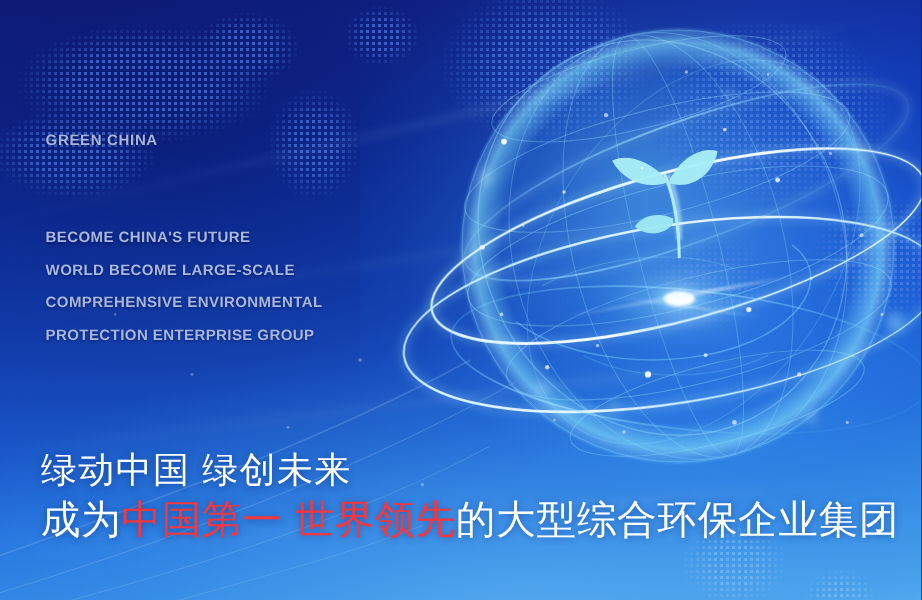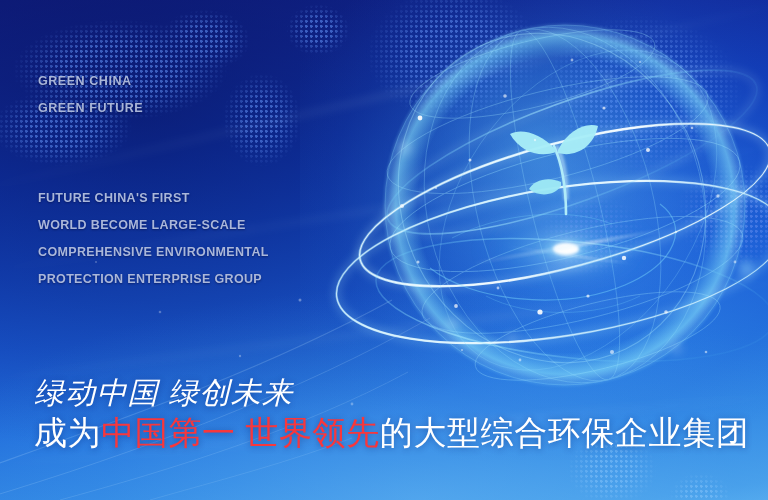--- a/index.html
+++ b/index.html
@@ -117,6 +117,7 @@
     line-height: 27px;
     white-space: nowrap;
     text-shadow: 0 1px 2px rgba(0,10,60,0.5);
+    margin-top: 36px;
   }
 
   .tagline-block {

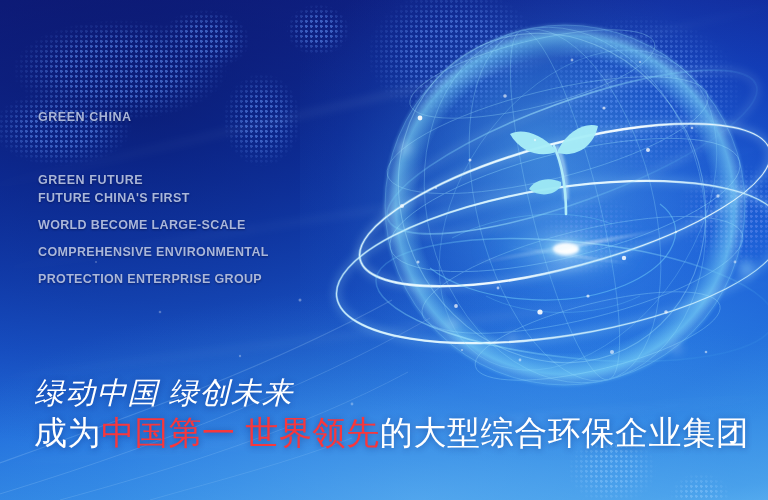--- a/index.html
+++ b/index.html
@@ -353,7 +353,6 @@
 
   <div class="eyebrow-block">
     <div class="eyebrow-line">GREEN CHINA</div>
-    <div class="eyebrow-line">GREEN FUTURE</div>
   </div>
 
   <div class="tagline-block">

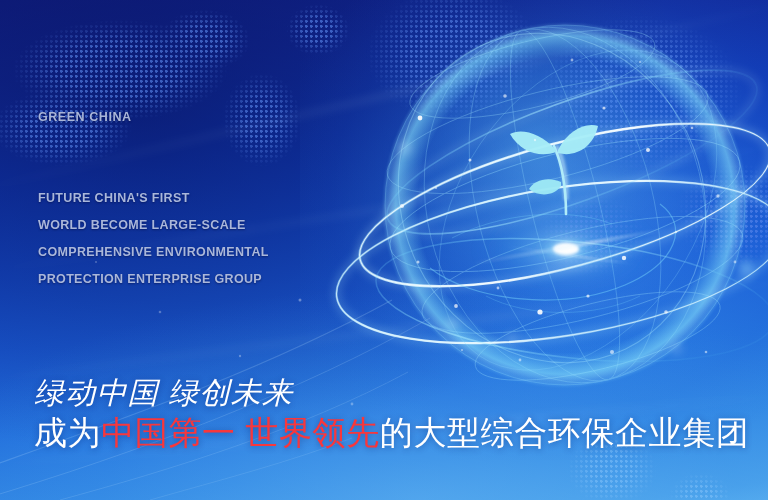--- a/index.html
+++ b/index.html
@@ -356,7 +356,7 @@
   </div>
 
   <div class="tagline-block">
-    <div class="tagline-line">FUTURE CHINA'S FIRST</div>
+    <div class="tagline-line">BECOME CHINA'S FUTURE</div>
     <div class="tagline-line">WORLD BECOME LARGE-SCALE</div>
     <div class="tagline-line">COMPREHENSIVE ENVIRONMENTAL</div>
     <div class="tagline-line">PROTECTION ENTERPRISE GROUP</div>

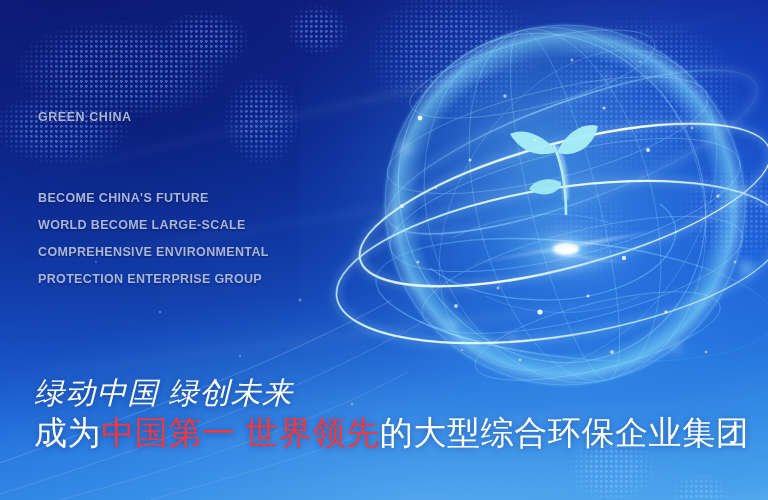--- a/index.html
+++ b/index.html
@@ -149,7 +149,6 @@
     line-height: 38px;
     white-space: nowrap;
     text-shadow: 0 1px 6px rgba(0,30,110,0.45);
-    font-style: italic;
   }
   .headline-2 {
     font-size: 33px;

